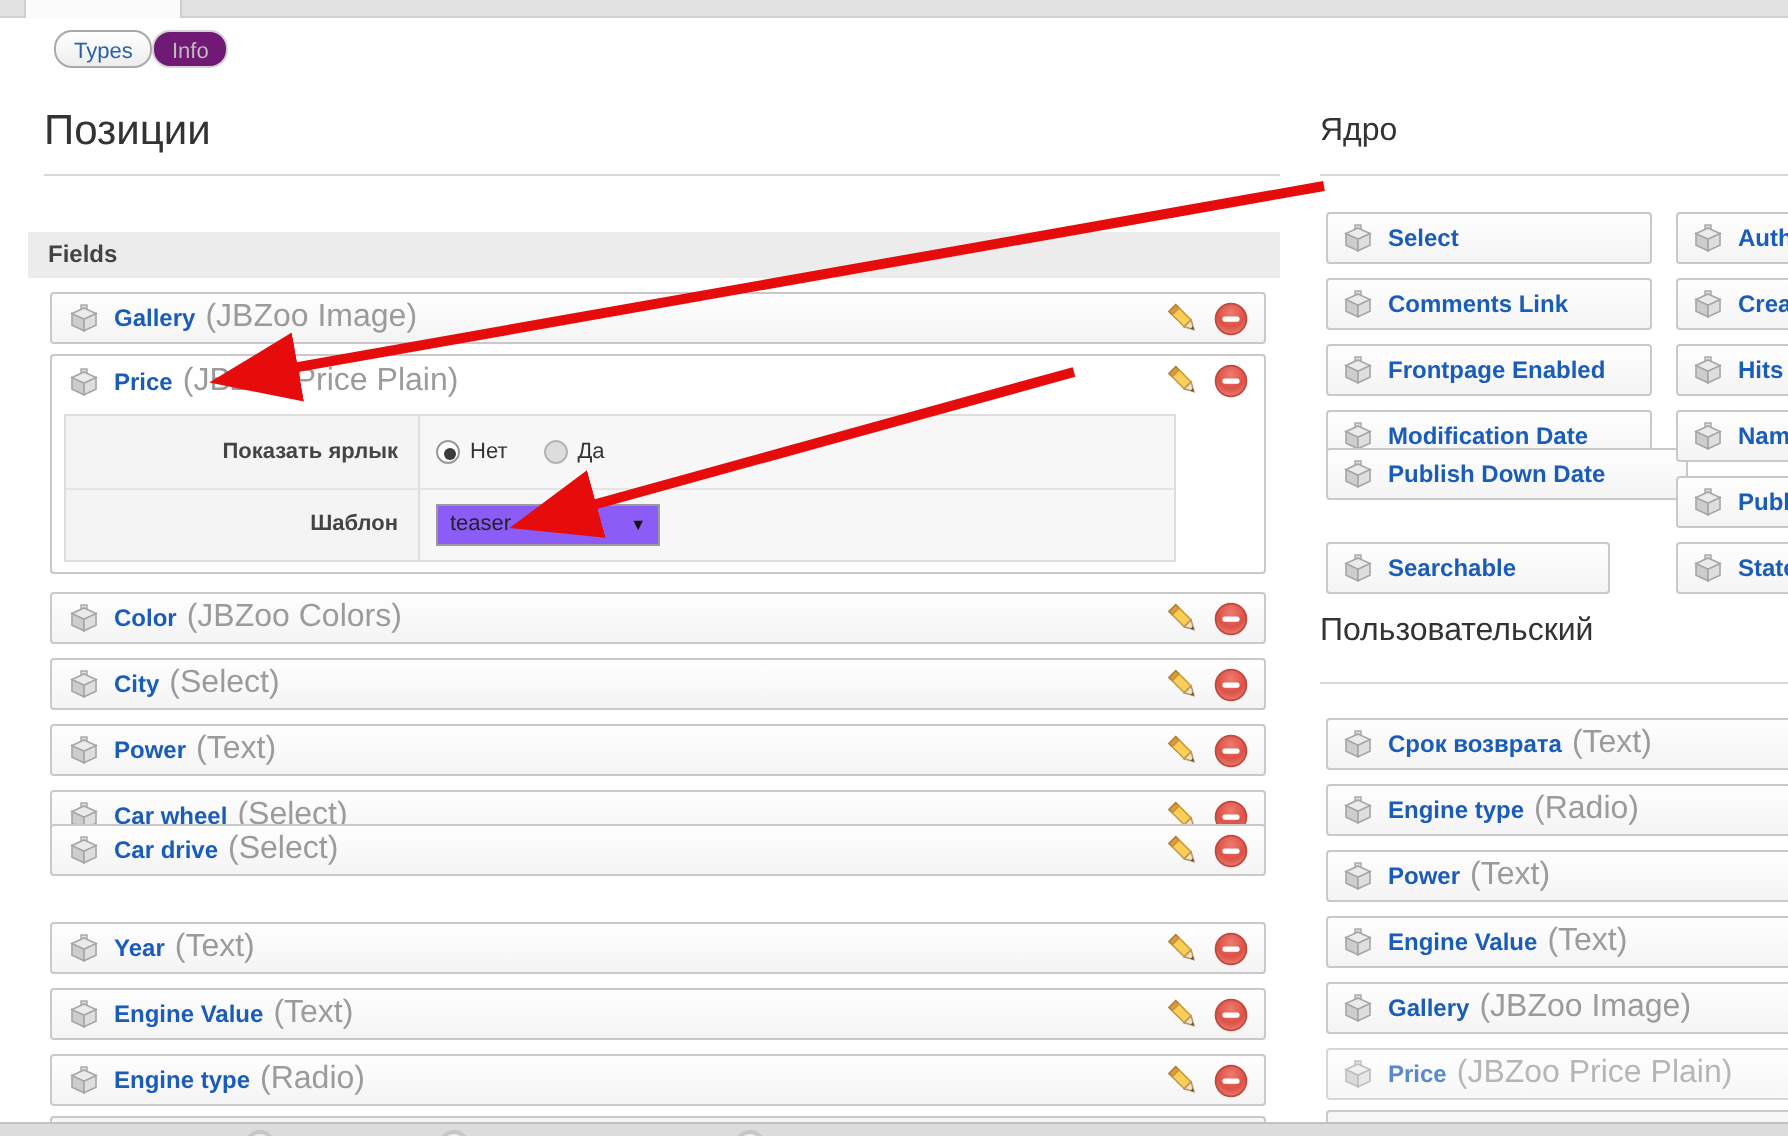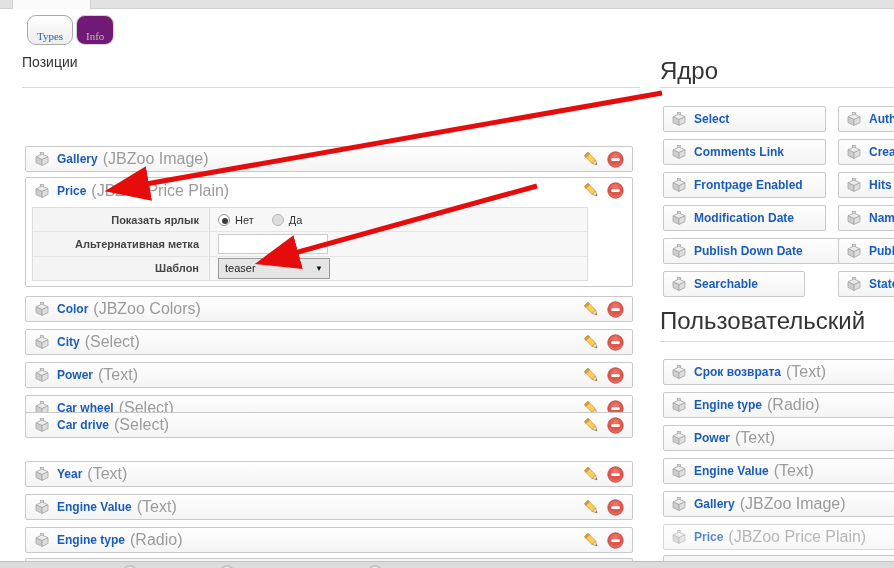--- a/index.html
+++ b/index.html
@@ -12,7 +12,7 @@
   .topbar-notch { position:absolute; left:12px; top:0; width:79px; height:9px; background:#fbfbfb; border-left:1px solid #cfcfcf; border-right:1px solid #cfcfcf; }
 
   
-  .tab { position:absolute; height:19px; border-radius:9px; border:1px solid #a9a9a9; background:linear-gradient(#ffffff,#ededed); font-family:Liberation Serif, serif; font-size:11px; padding:14px 9px; cursor:pointer; }
+  .tab { position:absolute; height:19px; border-radius:9px; border:1px solid #a9a9a9; background:linear-gradient(#ffffff,#ededed); font-family:Liberation Sans, sans-serif; font-size:11px; padding:4px 9px; cursor:pointer; }
   .tab-types { left:27px; top:15px; color:#2a61ad; }
   .tab-info { left:76px; top:15px; color:#bcbcbc; border-color:#d4d4d4; background:#701a75; }
 

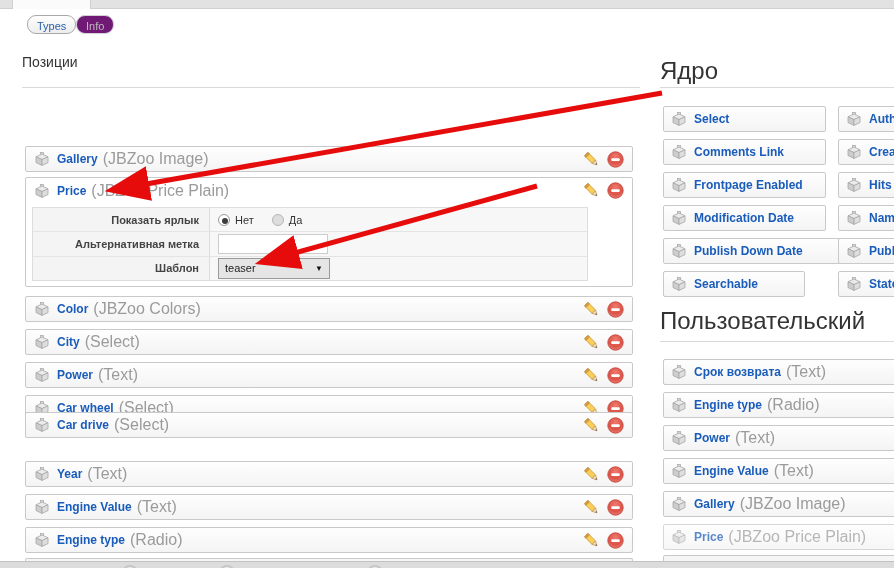--- a/index.html
+++ b/index.html
@@ -16,7 +16,7 @@
   .tab-types { left:27px; top:15px; color:#2a61ad; }
   .tab-info { left:76px; top:15px; color:#bcbcbc; border-color:#d4d4d4; background:#701a75; }
 
-  .page-title { position:absolute; left:22px; top:54px; font-size:14px; font-weight:400; color:#333; }
+  .page-title { position:absolute; left:22px; top:54px; font-size:21px; font-weight:400; color:#333; }
   .hr { position:absolute; height:1px; background:#d9d9d9; }
   .hr-left { left:22px; top:87px; width:618px; }
   .hr-core { left:660px; top:87px; width:234px; }

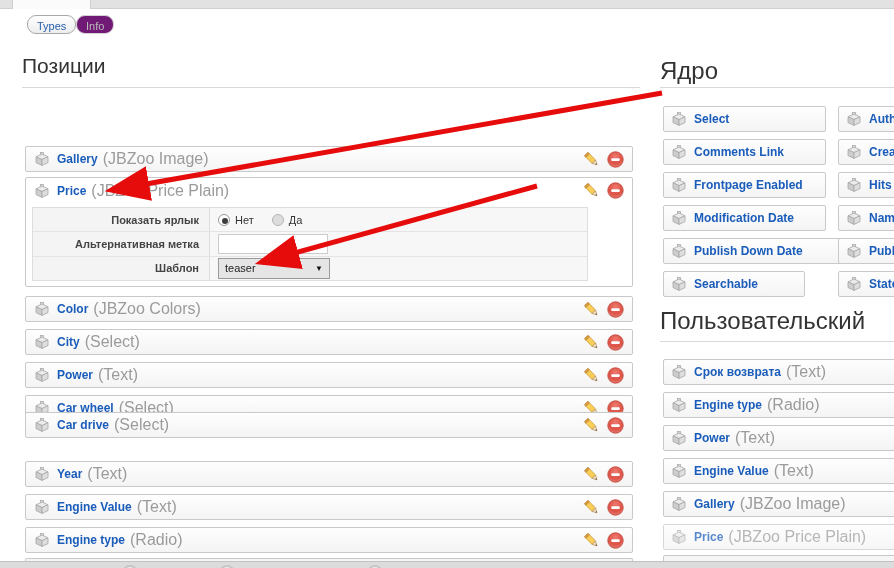--- a/index.html
+++ b/index.html
@@ -21,7 +21,7 @@
   .hr-left { left:22px; top:87px; width:618px; }
   .hr-core { left:660px; top:87px; width:234px; }
   .hr-custom { left:660px; top:341px; width:234px; }
-  .section-title { position:absolute; font-size:24px; font-weight:400; color:#333; }
+  .section-title { position:absolute; font-size:16px; font-weight:400; color:#333; }
   .core-title { left:660px; top:57px; }
   .custom-title { left:660px; top:307px; }
 

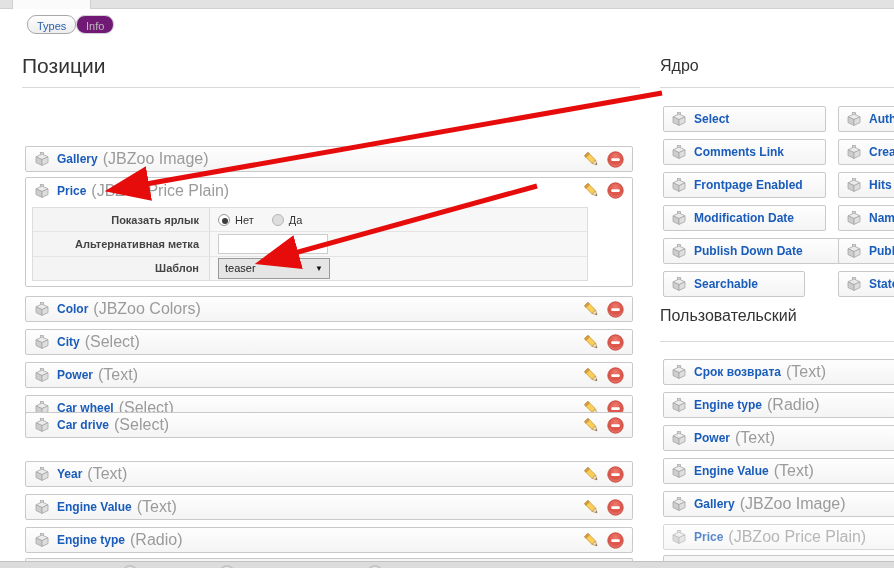--- a/index.html
+++ b/index.html
@@ -113,6 +113,7 @@
   <h2 class="section-title core-title">Ядро</h2>
   <div class="hr hr-core"></div>
 
+  <div class="fields-header">Fields</div>
 
   <div class="frow" style="top:146px">
     <svg class="cube">

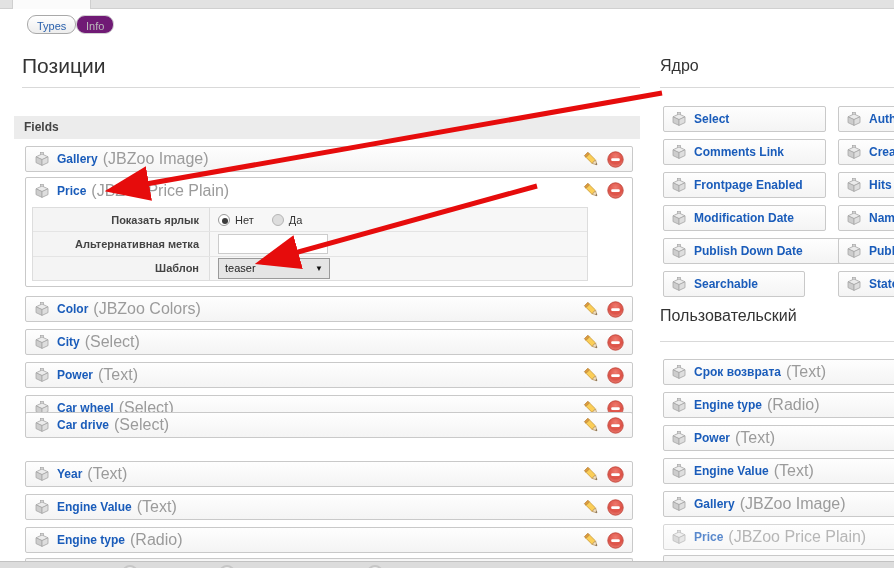--- a/index.html
+++ b/index.html
@@ -162,12 +162,6 @@
         </div>
       </div>
       <div class="prow">
-        <div class="plabel">Альтернативная метка</div>
-        <div class="pval">
-          <input class="txt-input" type="text" value="" style="">
-        </div>
-      </div>
-      <div class="prow">
         <div class="plabel">Шаблон</div>
         <div class="pval">
           <div class="fake-select">

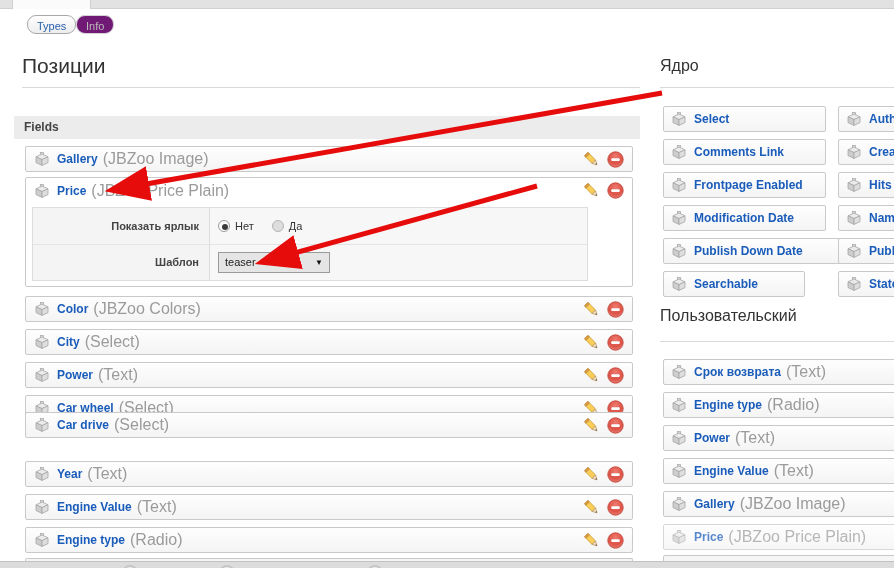--- a/index.html
+++ b/index.html
@@ -318,7 +318,7 @@
       </svg>
     <span class="fname">Modification Date</span>
   </div>
-  <div class="cbox" style="left:663px;top:238px;width:181px">
+  <div class="cbox" style="left:663px;top:224px;width:181px">
     <svg class="cube">
         <use href="#sym-cube" xlink:href="#sym-cube"></use>
       </svg>

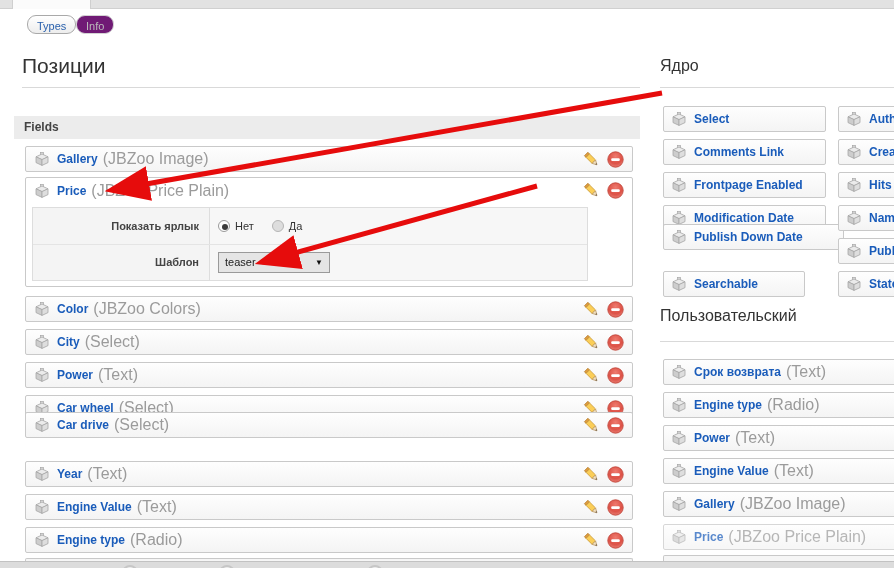--- a/index.html
+++ b/index.html
@@ -48,7 +48,7 @@
   .rb.checked::after { content:""; position:absolute; left:3px; top:3px; width:6px; height:6px; border-radius:50%; background:#3c3c3c; }
   .rb.off { background:#ddd; border-color:#b5b5b5; }
   .txt-input { width:110px; height:20px; border:1px solid #ccc; background:#fff; font-size:11px; padding:0 4px; }
-  .fake-select { width:112px; height:21px; border:1px solid #9a9a9a; background:#e5e5e5; display:flex; align-items:center; justify-content:space-between; padding:0 6px; font-size:11px; color:#222; cursor:pointer; }
+  .fake-select { width:112px; height:21px; border:1px solid #9a9a9a; background:#8b5cf6; display:flex; align-items:center; justify-content:space-between; padding:0 6px; font-size:11px; color:#222; cursor:pointer; }
   .sel-arrow { font-size:8px; color:#111; }
 
   

